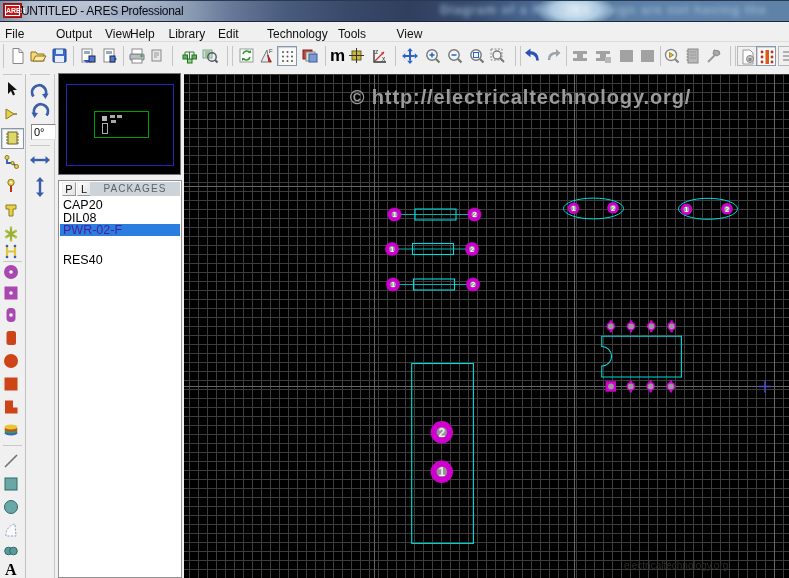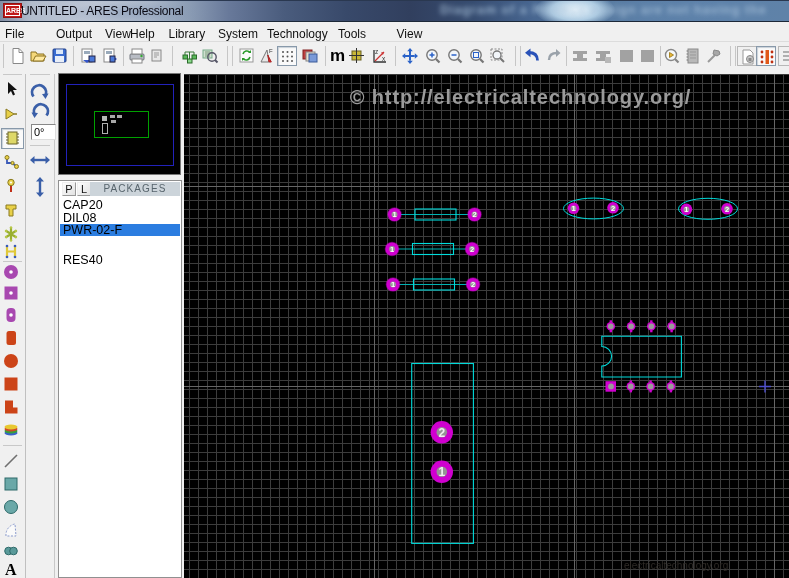--- a/index.html
+++ b/index.html
@@ -57,7 +57,7 @@
 <span class="mi" style="left:105px">View</span>
 <span class="mi" style="left:130px">Help</span>
 <span class="mi" style="left:168.5px">Library</span>
-<span class="mi" style="left:218px">System</span>
+<span class="mi" style="left:218px">Edit</span>
 <span class="mi" style="left:267px">Technology</span>
 <span class="mi" style="left:338px">Tools</span>
 <span class="mi" style="left:396.5px">View</span>

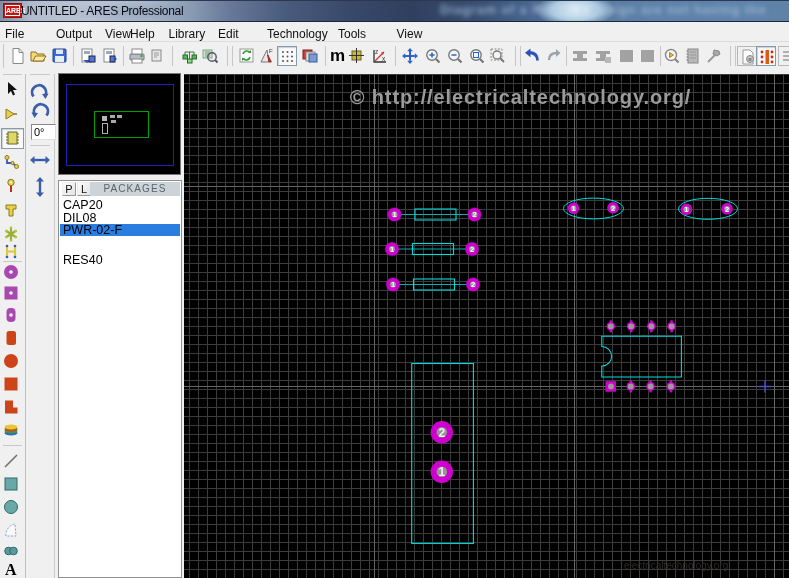--- a/index.html
+++ b/index.html
@@ -492,7 +492,7 @@
 <div id="psel"></div>
 <div class="pitem" style="top:17px">CAP20</div>
 <div class="pitem" style="top:29.5px">DIL08</div>
-<div class="pitem" style="top:42px;color:#000000">PWR-02-F</div>
+<div class="pitem" style="top:42px;color:#4c1d95">PWR-02-F</div>
 <div class="pitem" style="top:72px">RES40</div>
 </div>
 <div class="abs" id="canvas">

